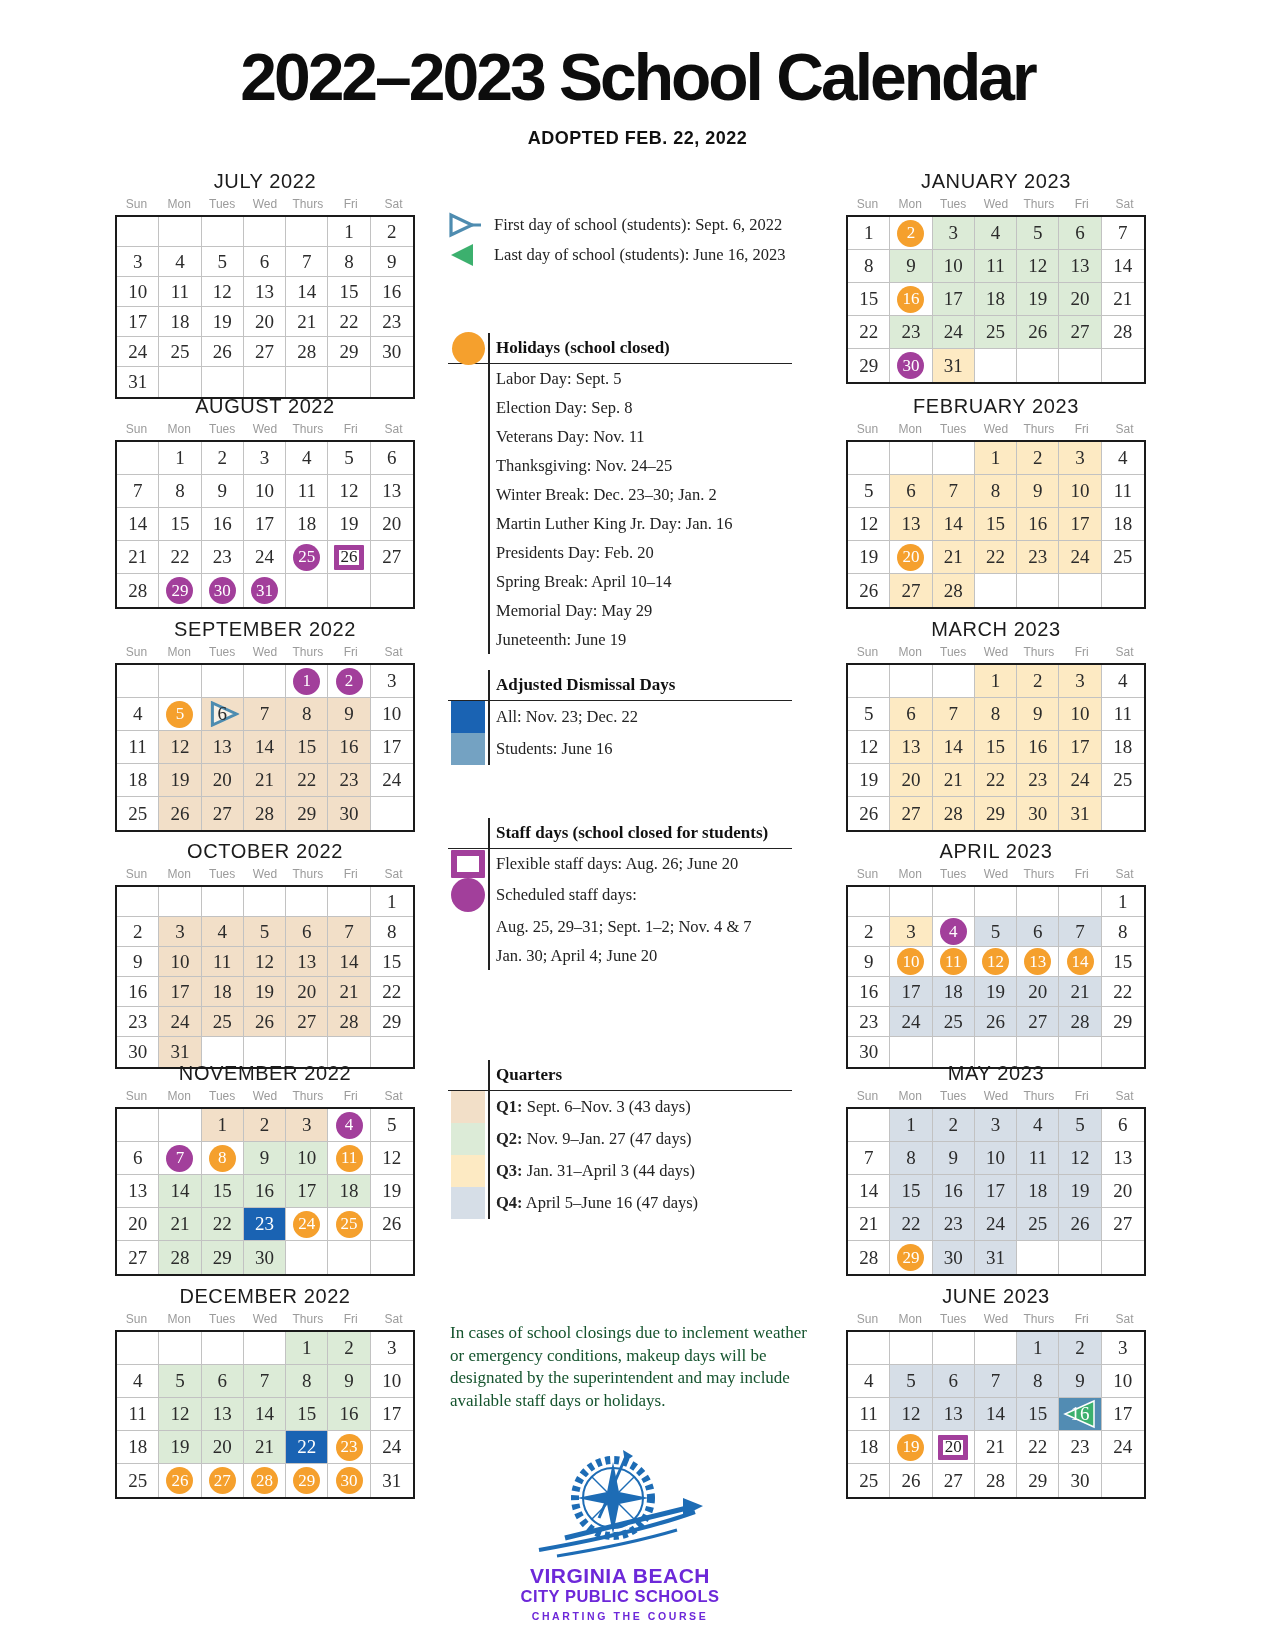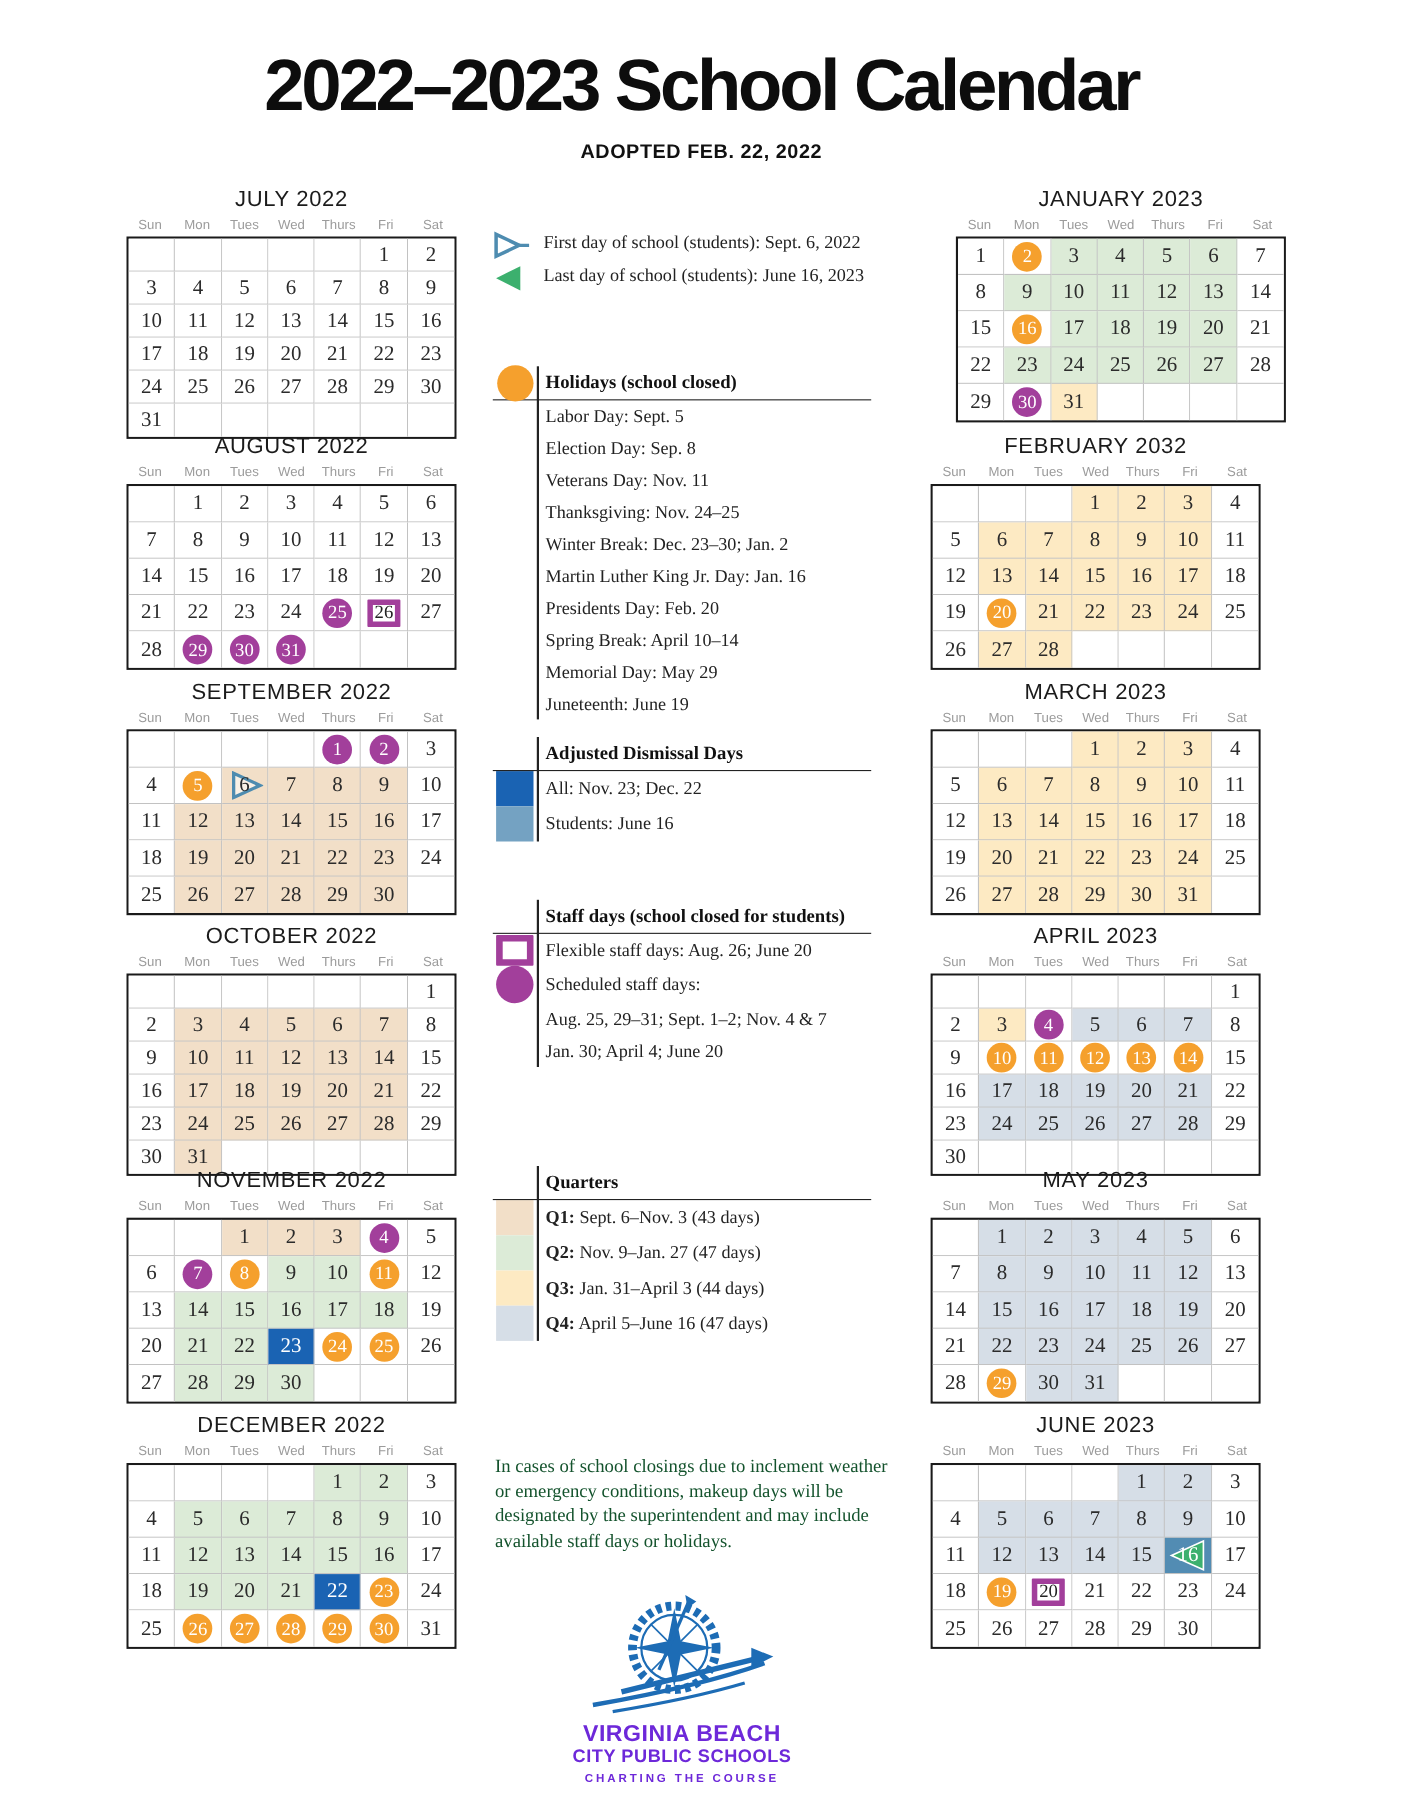--- a/index.html
+++ b/index.html
@@ -754,7 +754,7 @@
         </div>
       </div>
     </div>
-    <div class="month colR" style="top: 170px; margin-left: 23px;">
+    <div class="month colR" style="top: 170px;">
       <div class="m-title">JANUARY 2023</div>
       <div class="dow">
         <span>Sun</span>

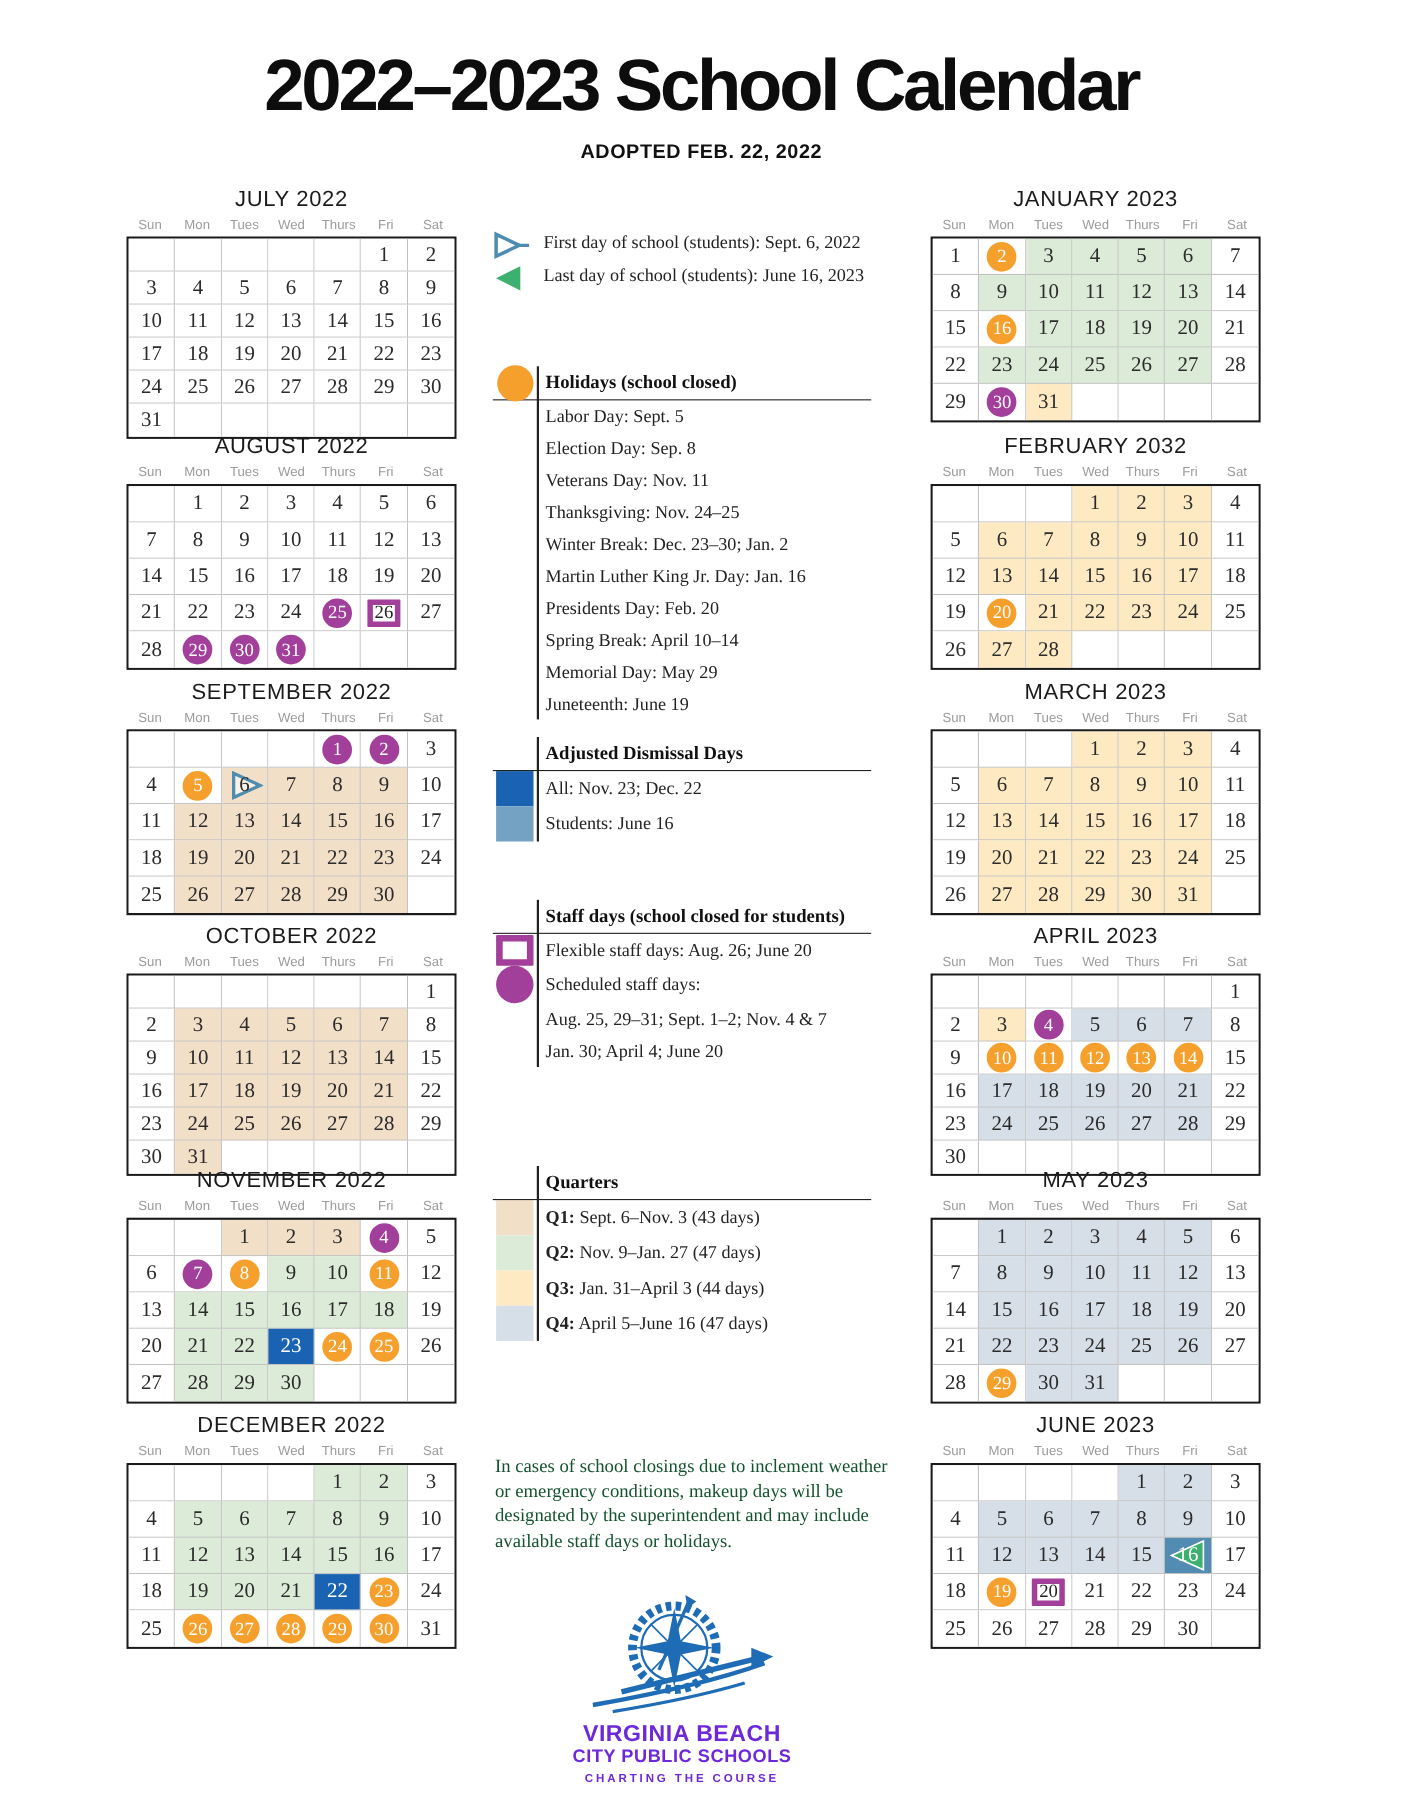--- a/index.html
+++ b/index.html
@@ -38,7 +38,7 @@
 
   
   .toplg{position:absolute;left:448px;top:210px;width:344px;}
-  .toplg .row{display:flex;height:30px;}
+  .toplg .row{display:flex;align-items:center;height:30px;}
   .toplg .ic{width:46px;display:flex;justify-content:flex-start;}
   .lg-text{font-family:"Liberation Serif",serif;font-size:16.5px;color:#222;}
 

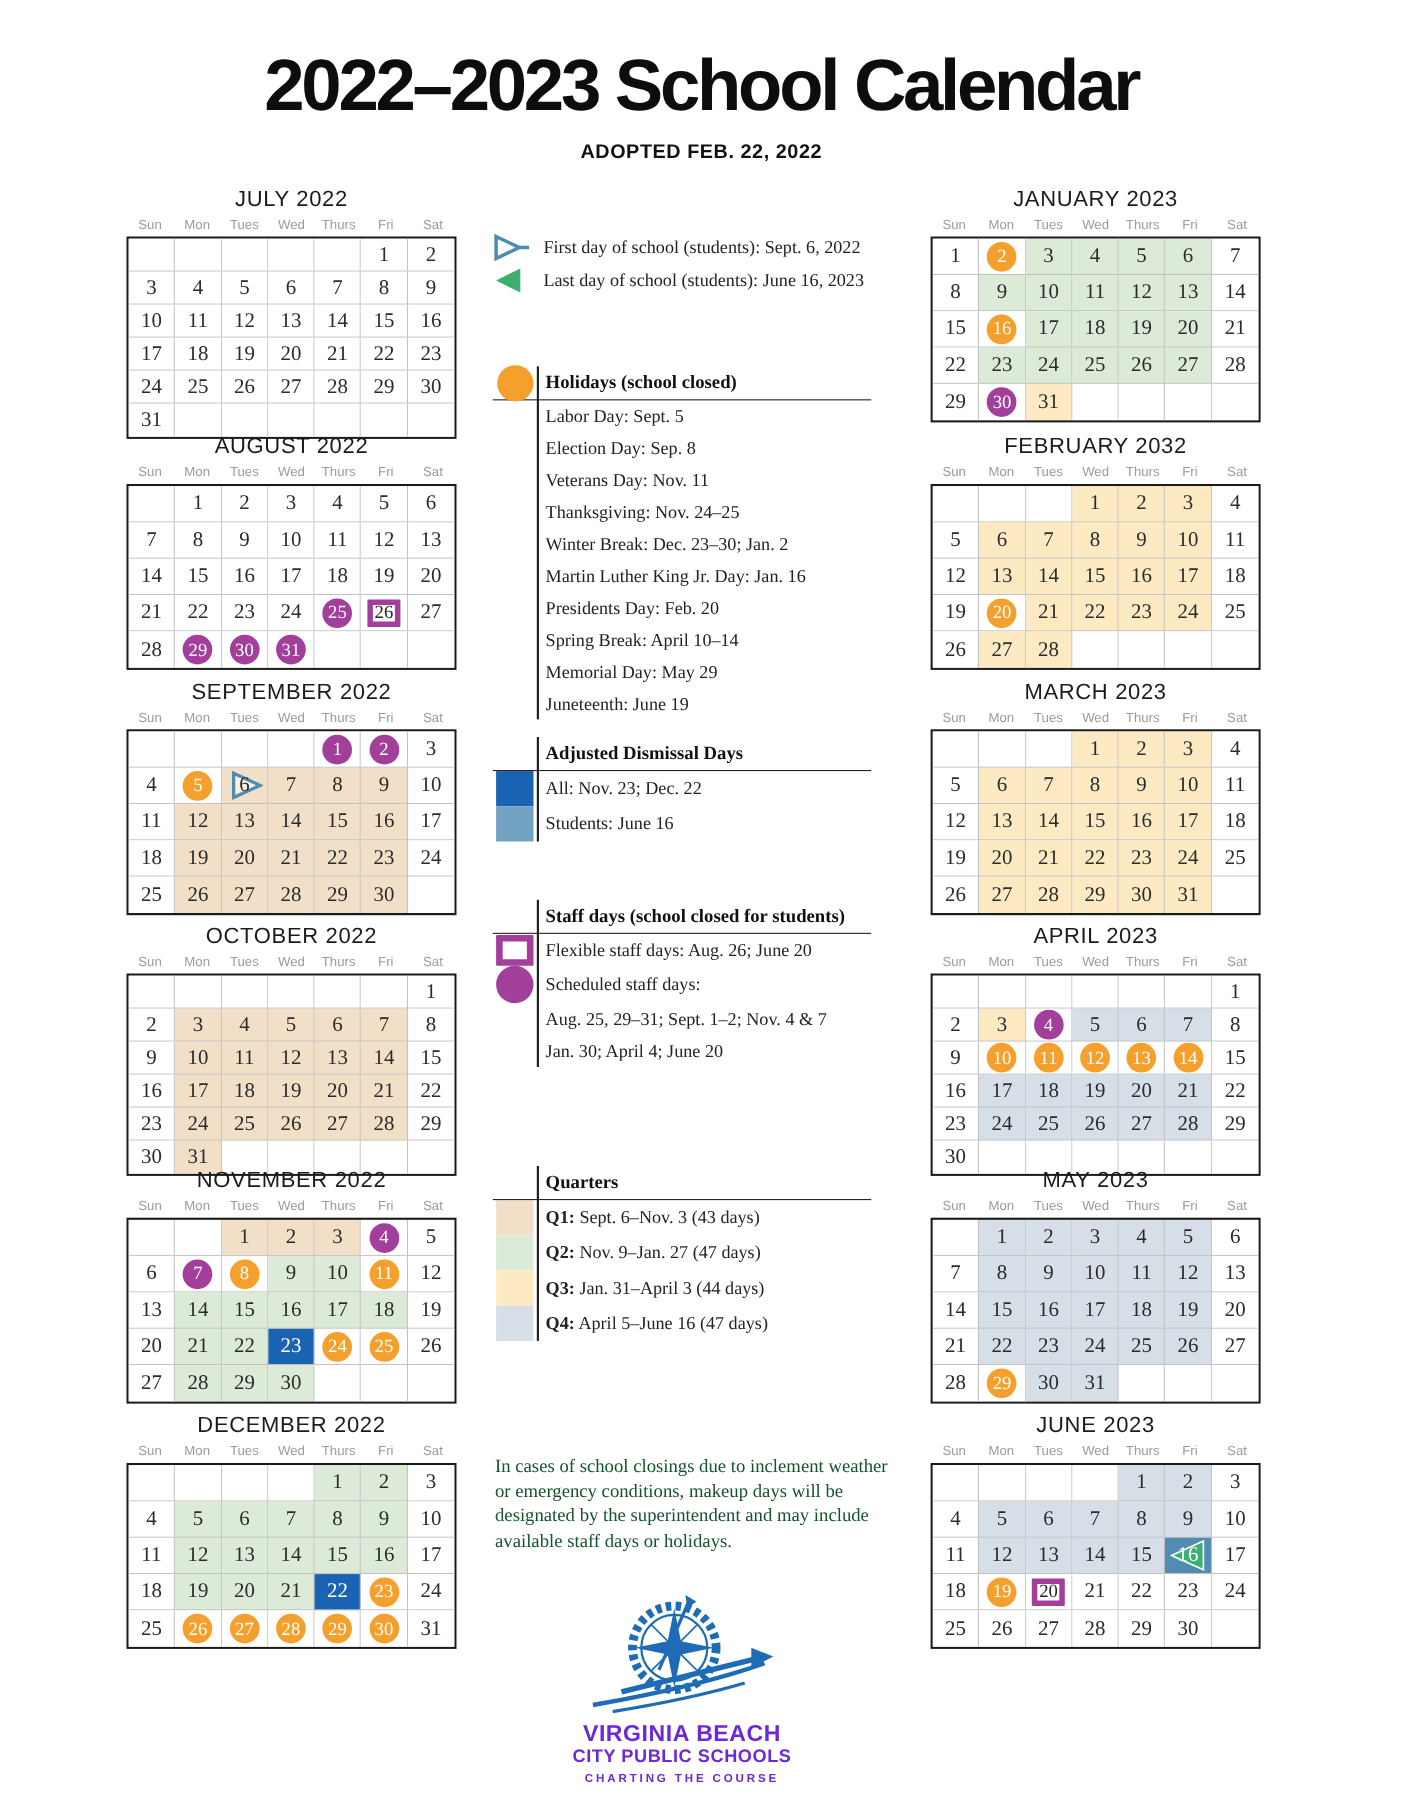--- a/index.html
+++ b/index.html
@@ -866,7 +866,7 @@
       </div>
     </div>
     <div class="month colR" style="top: 395px;">
-      <div class="m-title">FEBRUARY 2032</div>
+      <div class="m-title">FEBRUARY 2023</div>
       <div class="dow">
         <span>Sun</span>
         <span>Mon</span>

